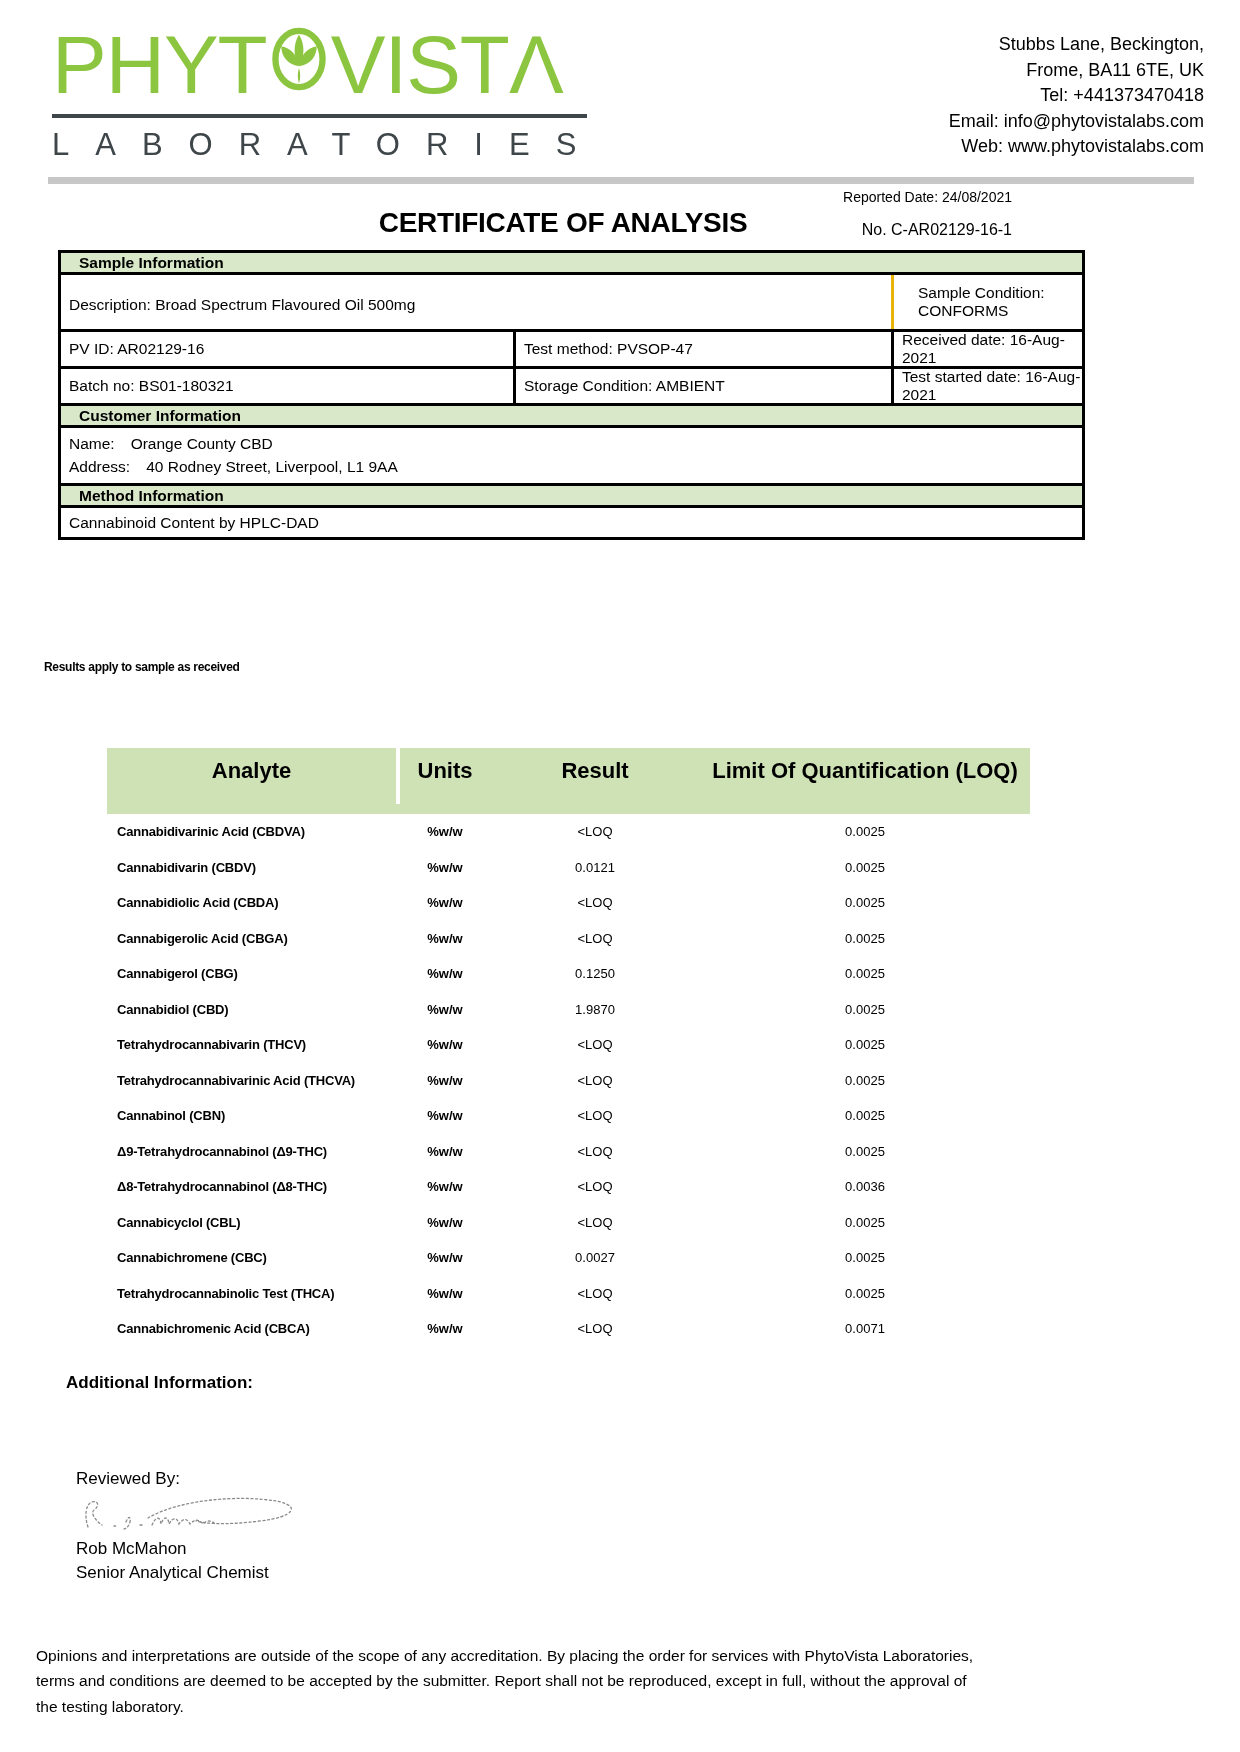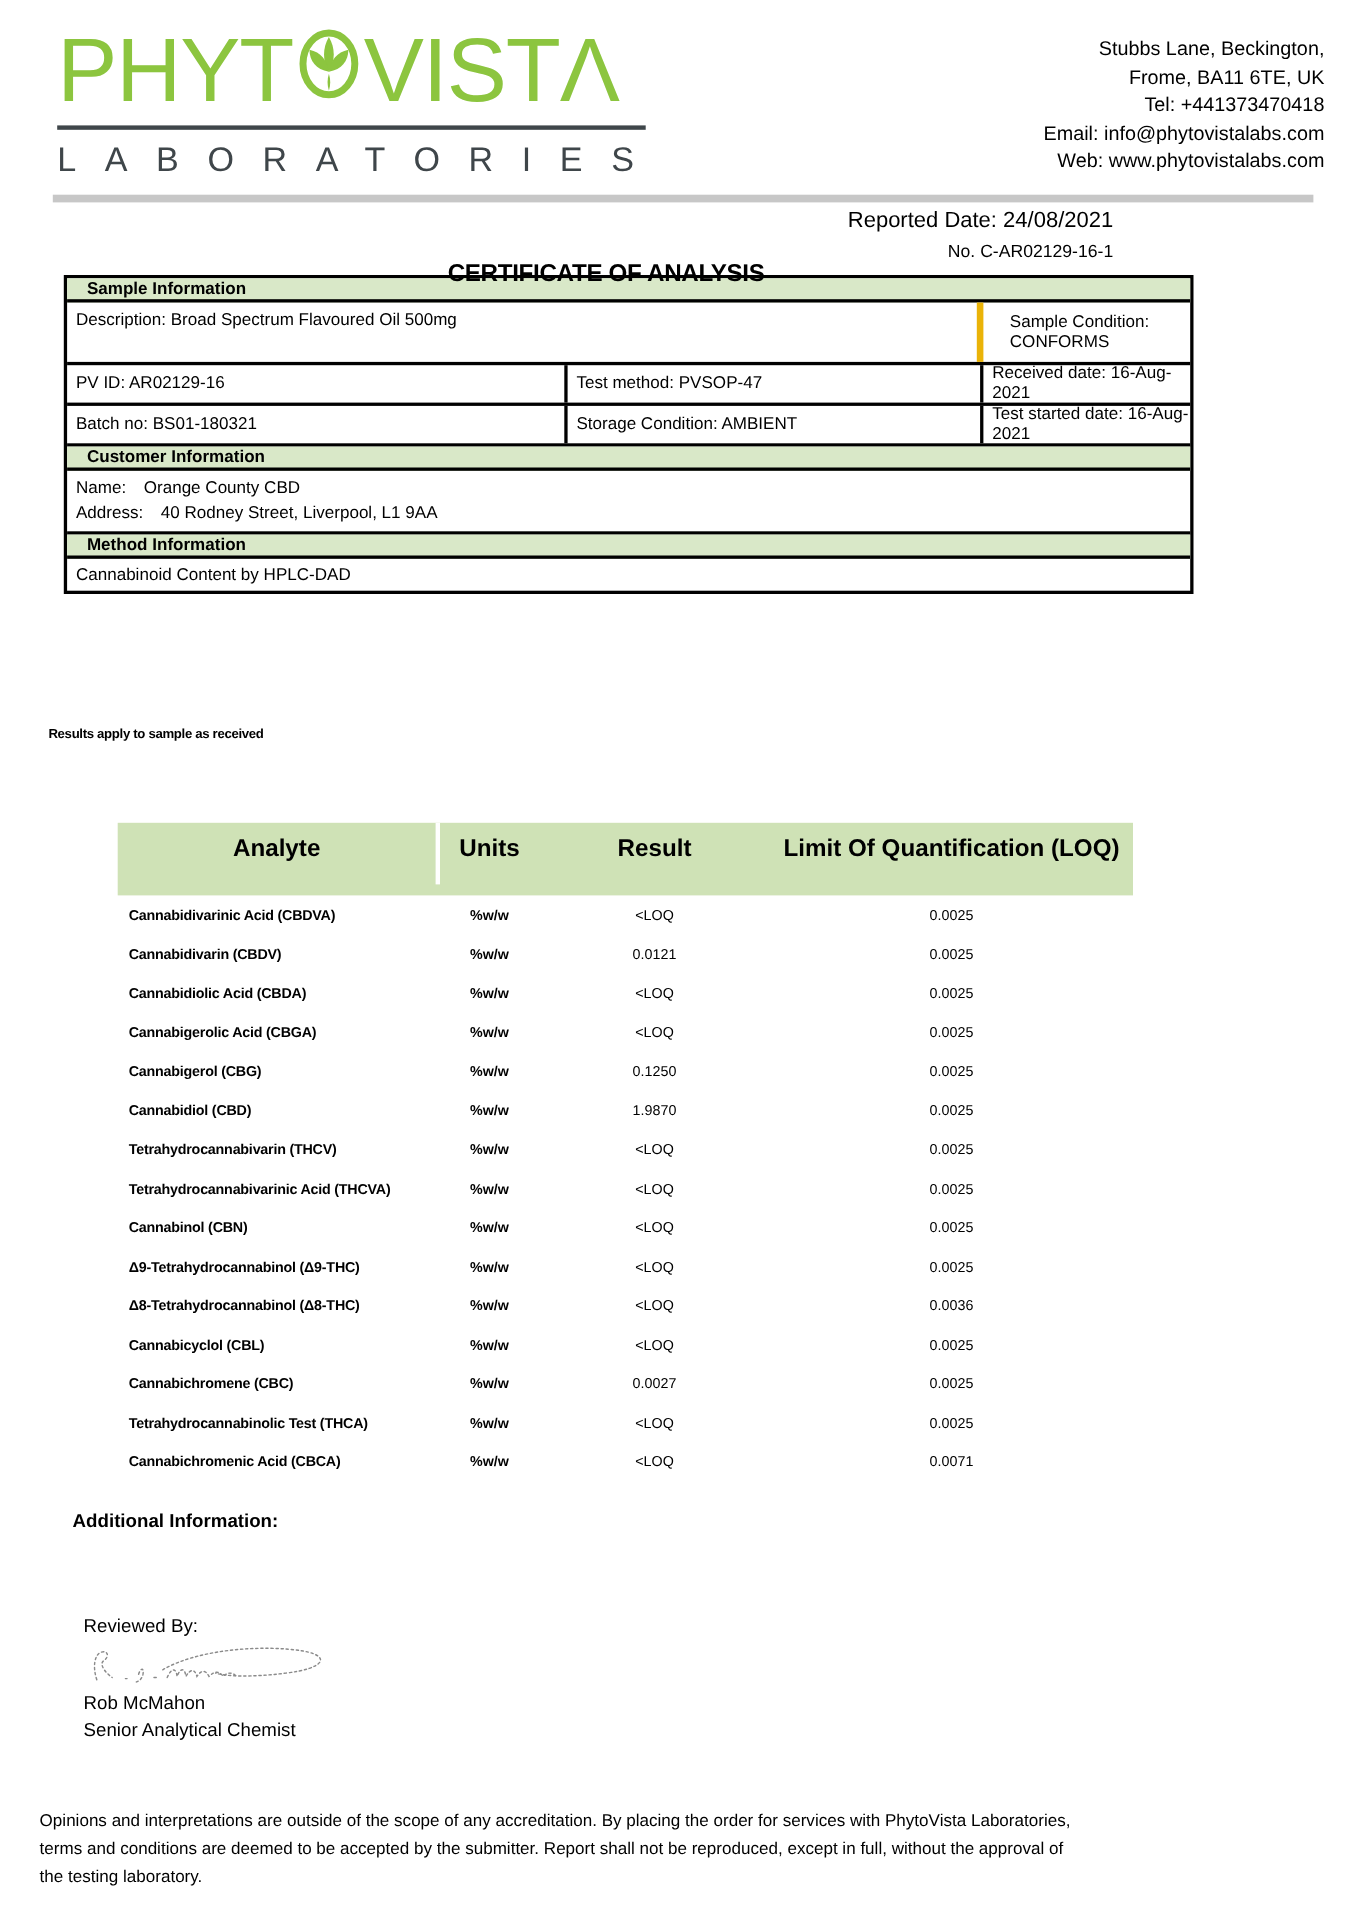--- a/index.html
+++ b/index.html
@@ -30,7 +30,7 @@
 
   
   .heading-block{position:relative;height:66px;margin-top:0;}
-  .reported-date{position:absolute;top:5px;right:192px;font-size:20px;}
+  .reported-date{position:absolute;top:5px;right:192px;font-size:14px;}
   .coa-title{position:absolute;top:23px;left:0;width:1030px;text-align:center;
              font-size:22px;font-weight:bold;letter-spacing:-0.3px;margin-top:28px;}
   .report-no{position:absolute;top:37px;right:192px;font-size:16px;}

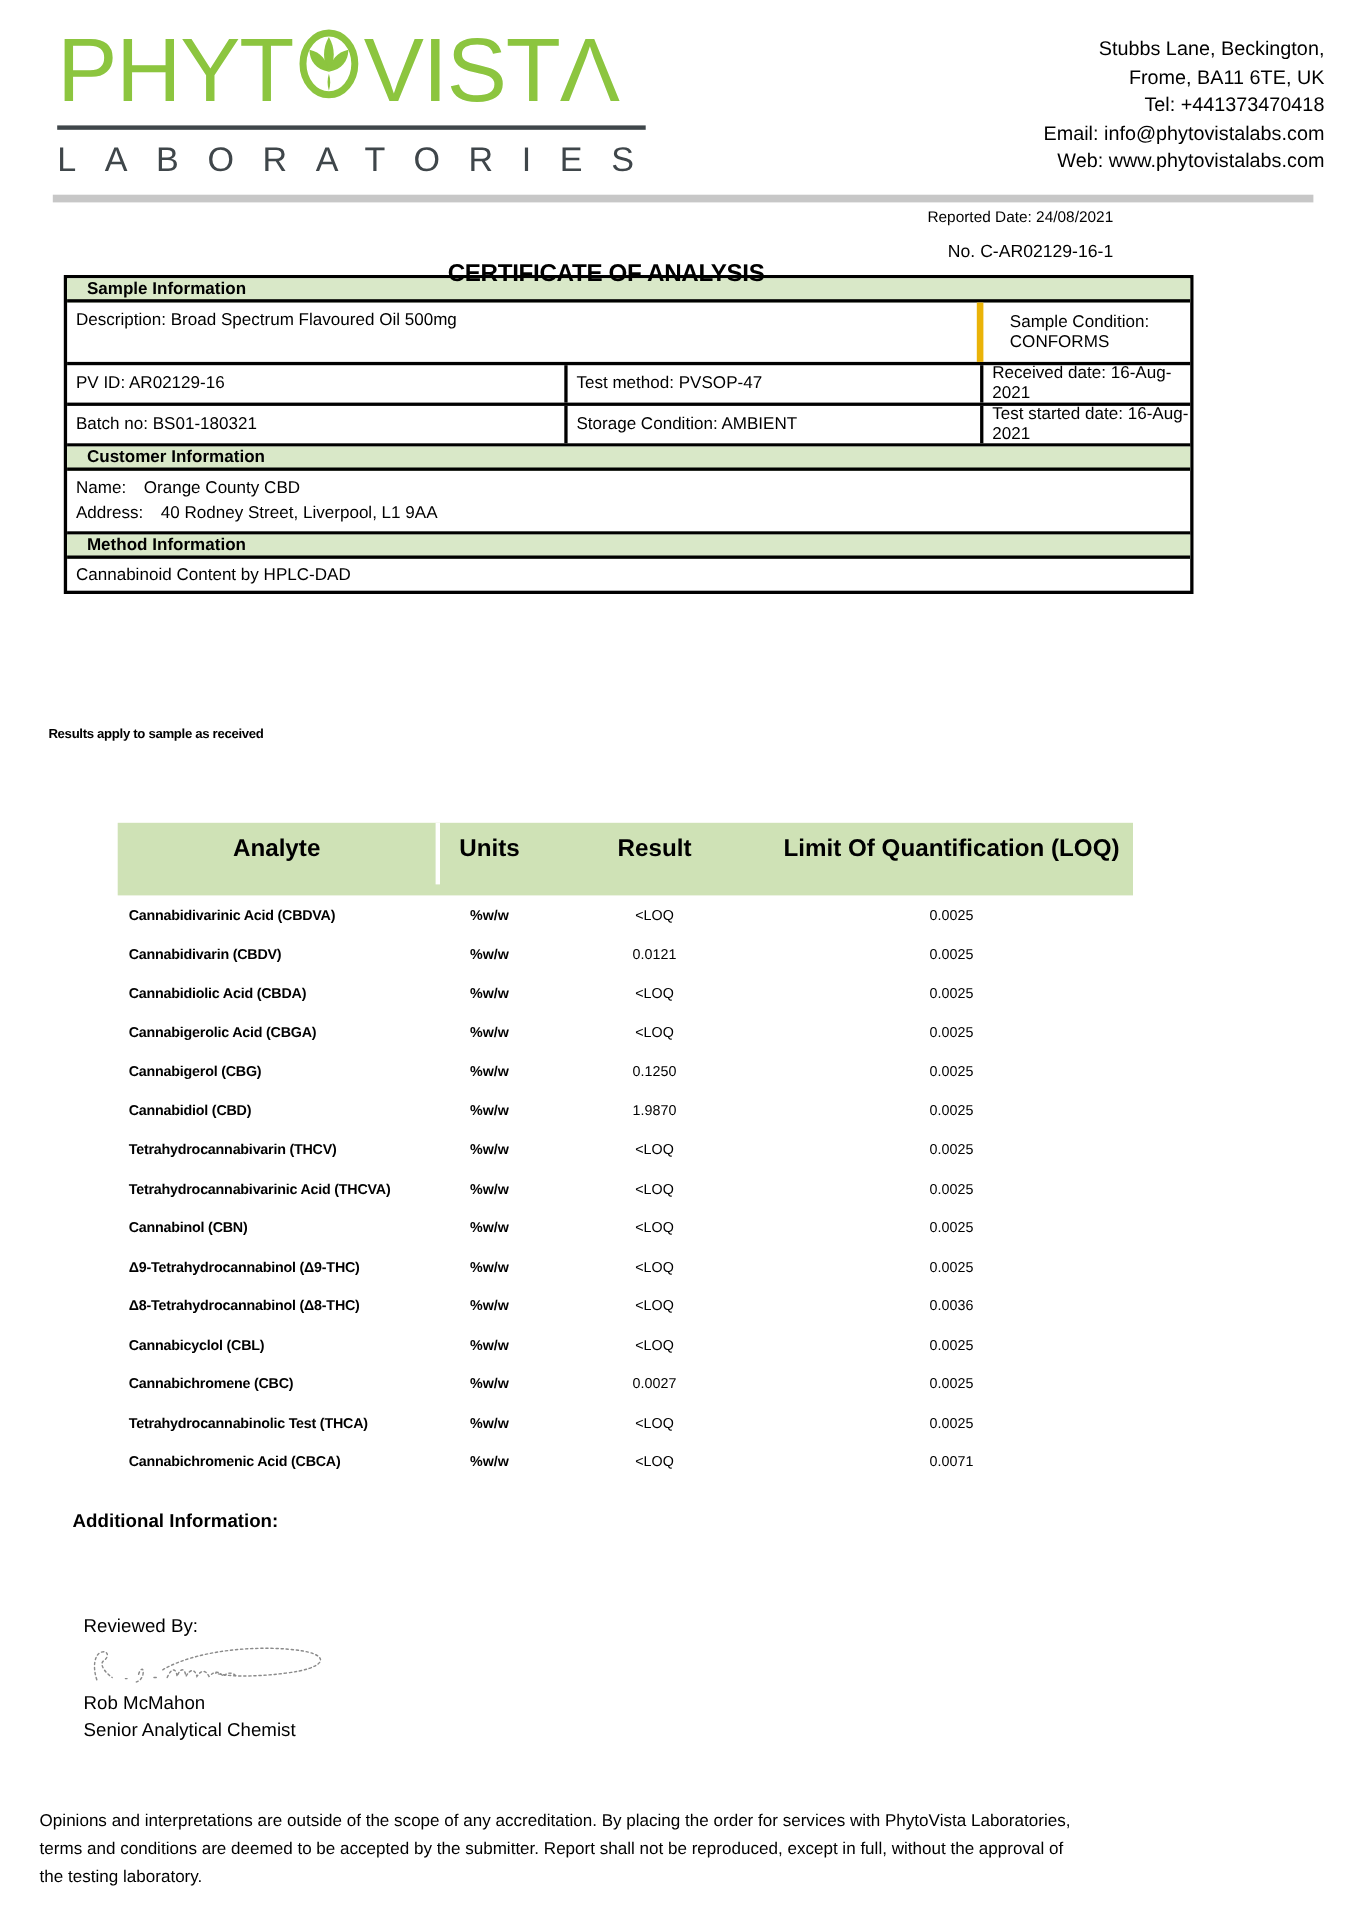--- a/index.html
+++ b/index.html
@@ -31,8 +31,8 @@
   
   .heading-block{position:relative;height:66px;margin-top:0;}
   .reported-date{position:absolute;top:5px;right:192px;font-size:14px;}
-  .coa-title{position:absolute;top:23px;left:0;width:1030px;text-align:center;
-             font-size:22px;font-weight:bold;letter-spacing:-0.3px;margin-top:28px;}
+  .coa-title{position:absolute;top:23px;left:12px;width:1030px;text-align:center;
+             font-size:28px;font-weight:bold;letter-spacing:-0.3px;}
   .report-no{position:absolute;top:37px;right:192px;font-size:16px;}
 
   

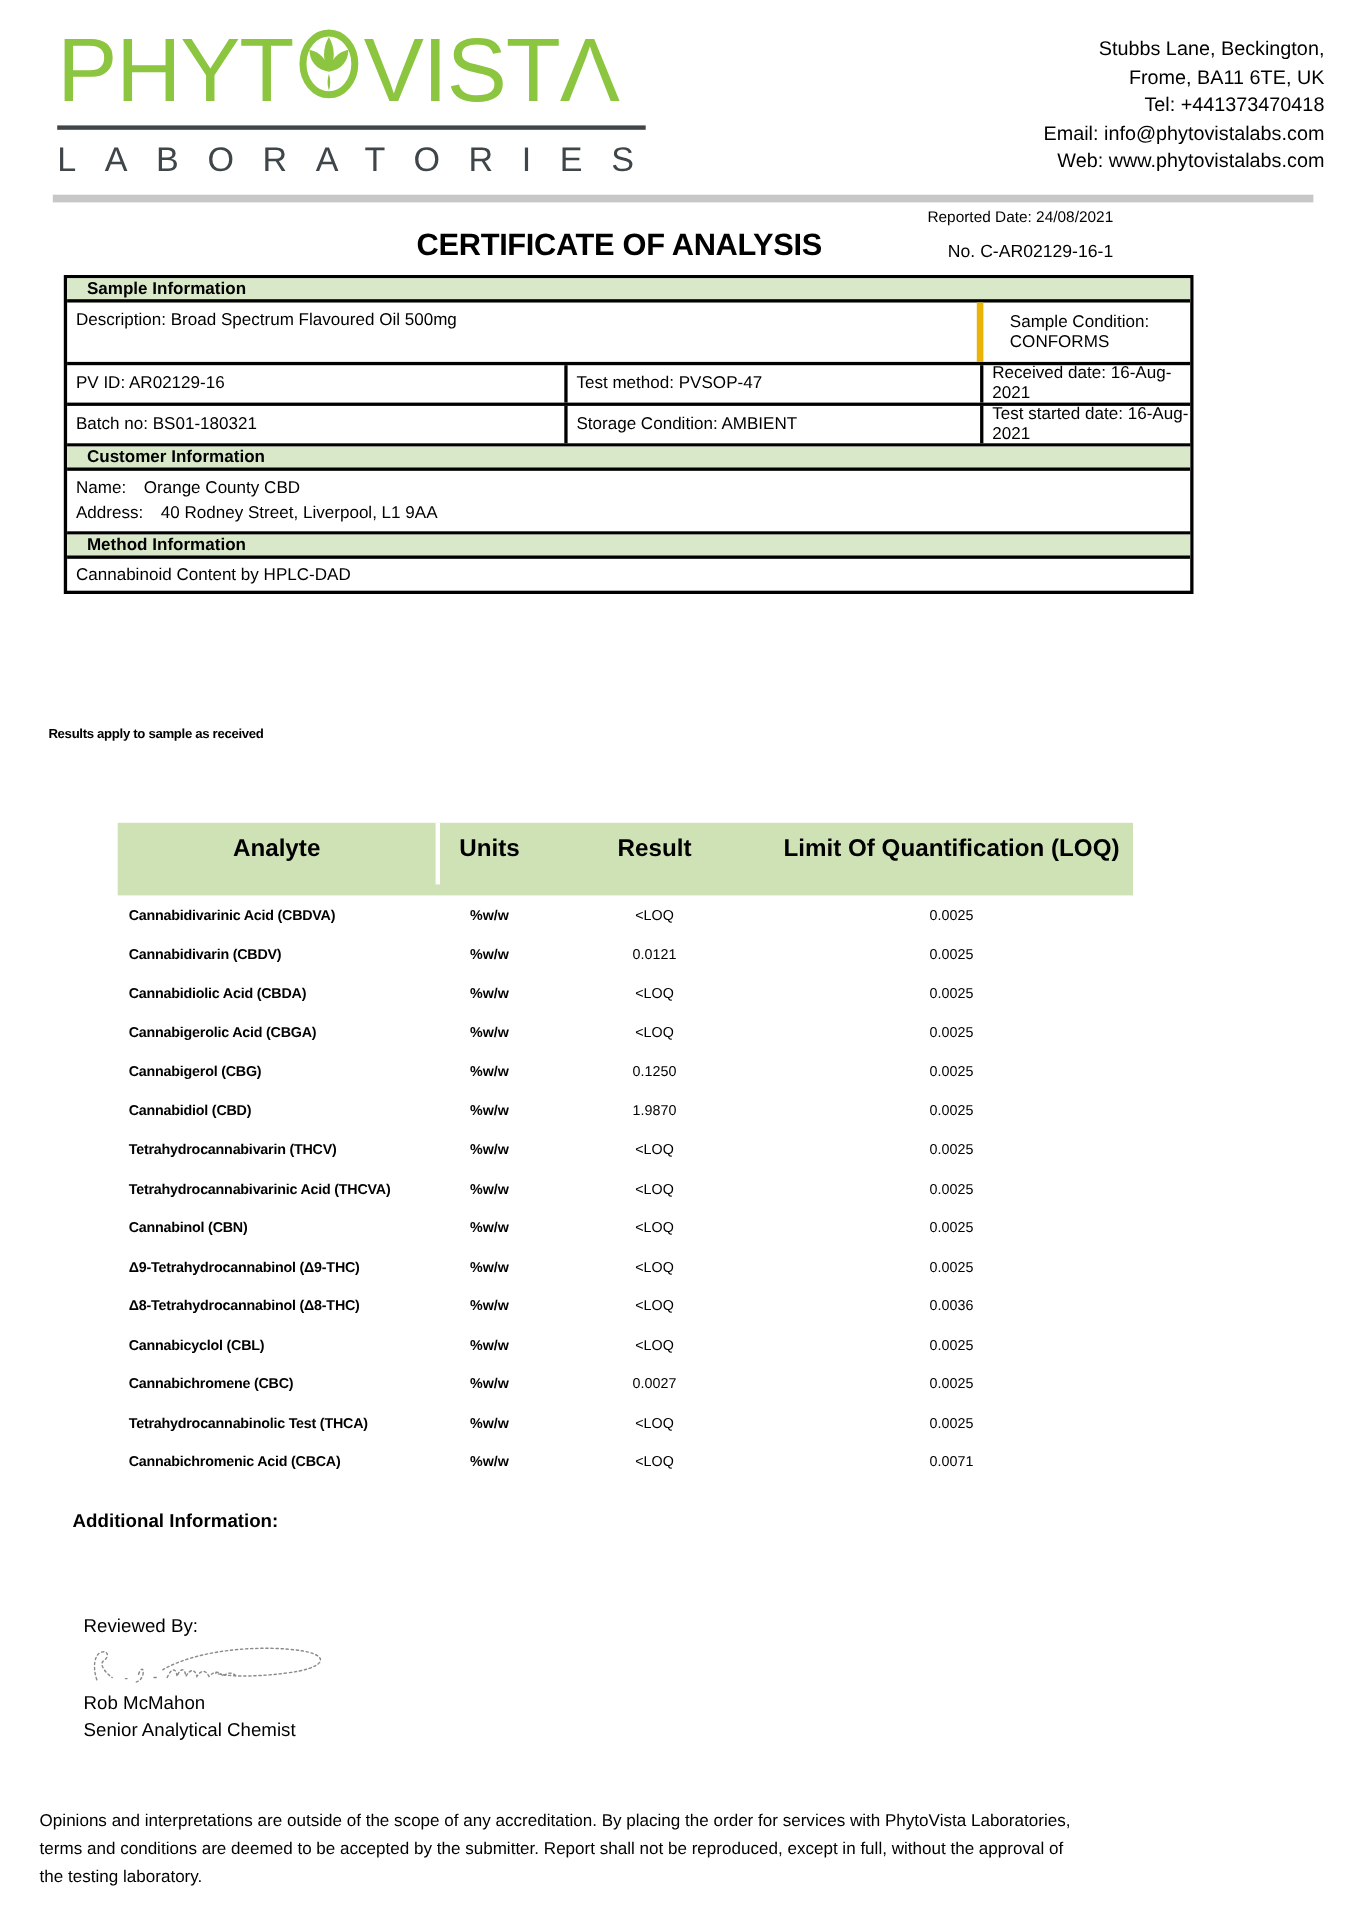--- a/index.html
+++ b/index.html
@@ -42,7 +42,7 @@
   .ibar.mid{border-top:0;}
   .irow1{display:grid;grid-template-columns:833px 1fr;border-bottom:3px solid #000;}
   .cell{font-size:15.5px;}
-  .desc-cell{height:54px;padding:7px 8px;border-right:6px solid #eab308;}
+  .desc-cell{height:54px;padding:21px 8px;border-right:3px solid #eab308;}
   .cond-cell{display:flex;align-items:center;padding-left:24px;}
   .irow{display:grid;grid-template-columns:455px 378px 1fr;border-bottom:3px solid #000;}
   .irow .cell{height:34px;display:flex;align-items:center;padding-left:8px;}

